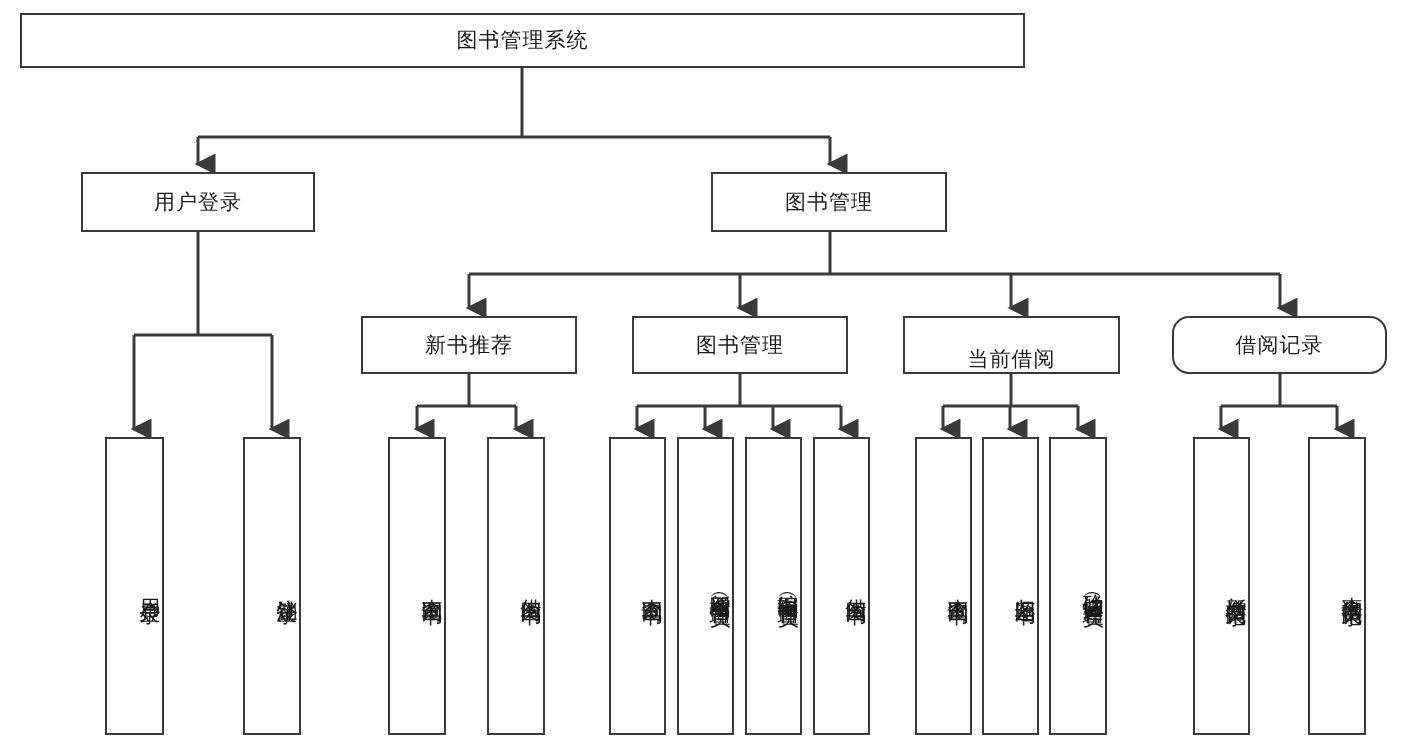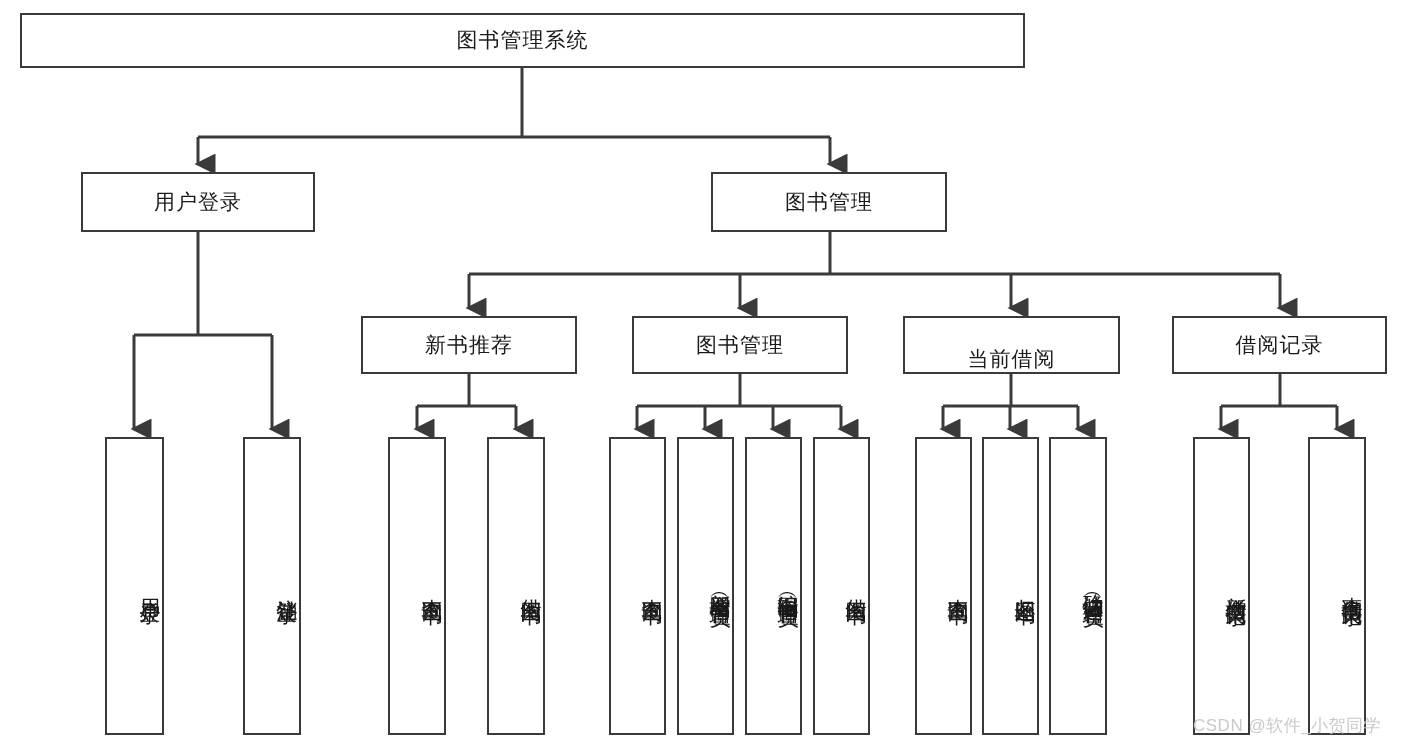--- a/index.html
+++ b/index.html
@@ -144,7 +144,7 @@
   <div class="node h" style="left:903px; top:316px; width:217px; height:58px;align-items:flex-end;">
     <span>当前借阅</span>
   </div>
-  <div class="node h" style="left:1172px; top:316px; width:215px; height:58px;">
+  <div class="node h" style="left:1172px; top:316px; width:215px; height:58px;border-radius:17px;">
     <span>借阅记录</span>
   </div>
 

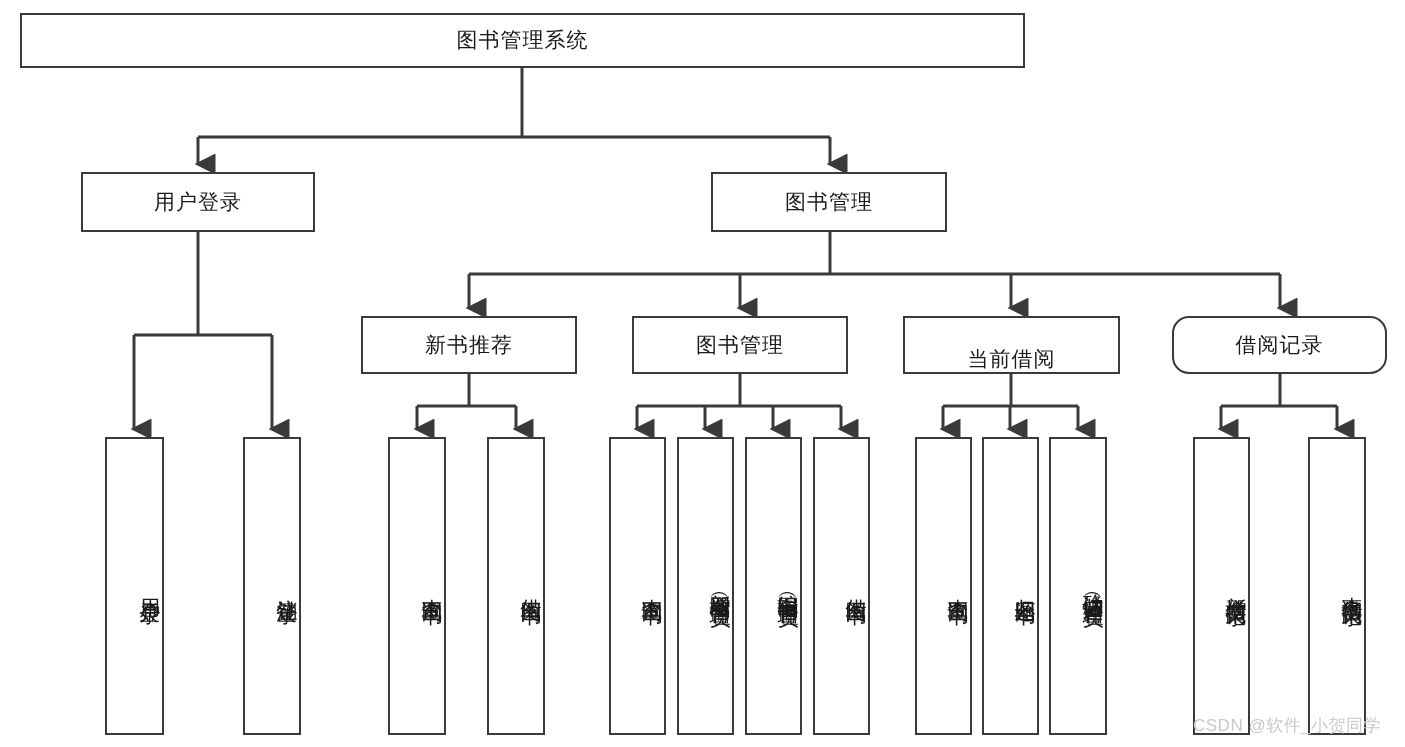--- a/index.html
+++ b/index.html
@@ -188,7 +188,6 @@
     <span>查询借阅记录</span>
   </div>
 
-  <div class="watermark">CSDN @软件_小贺同学</div>
 
 </div>
 

